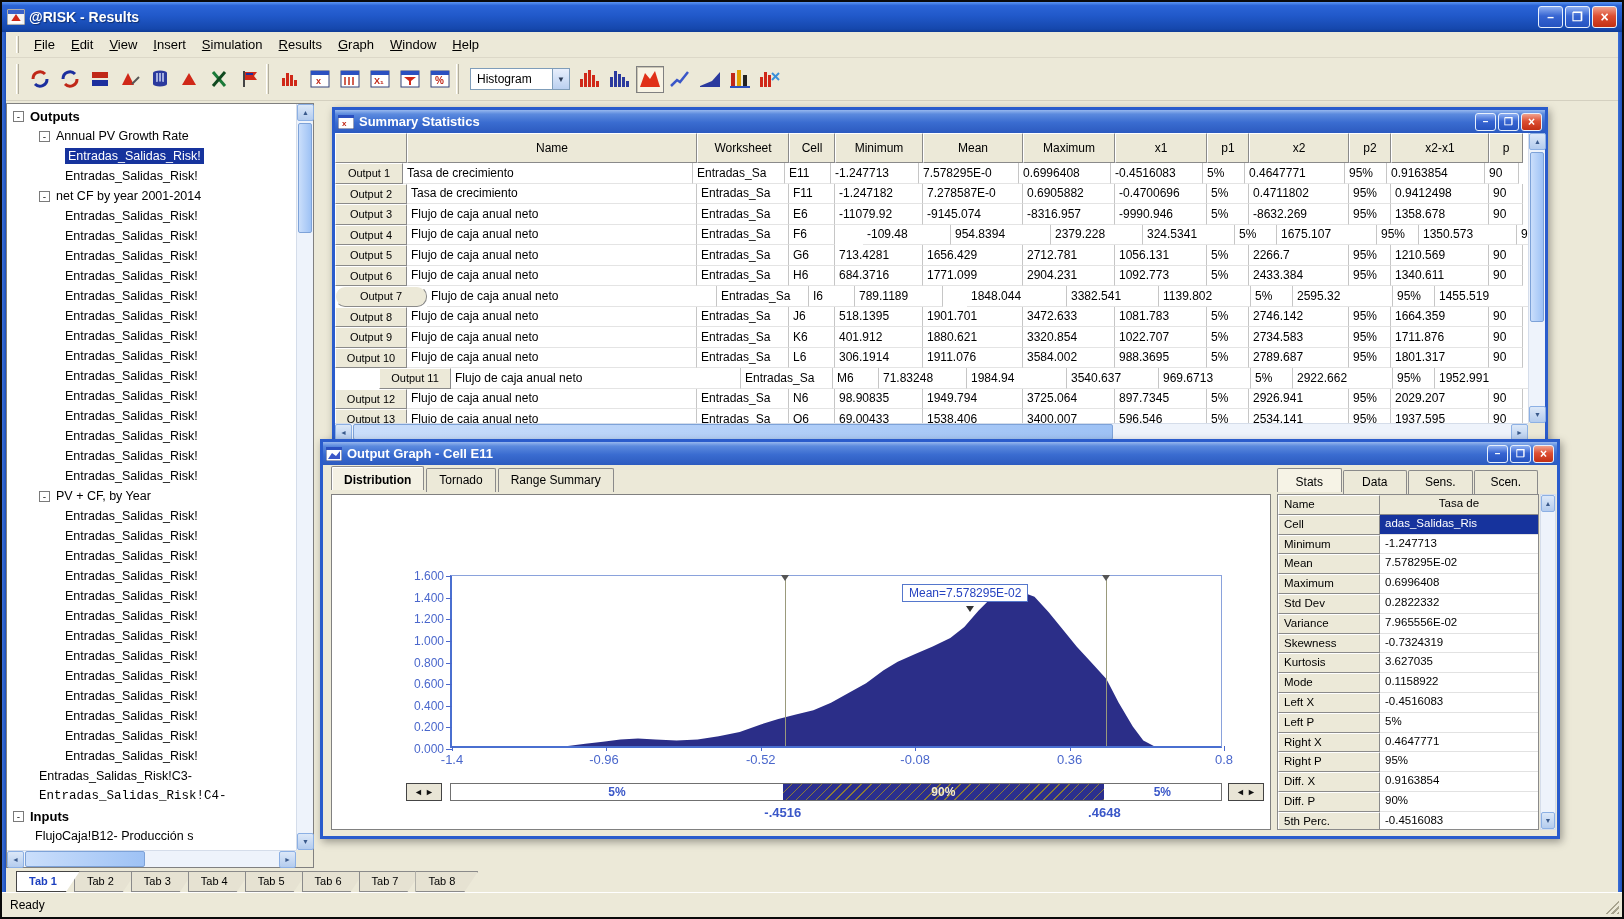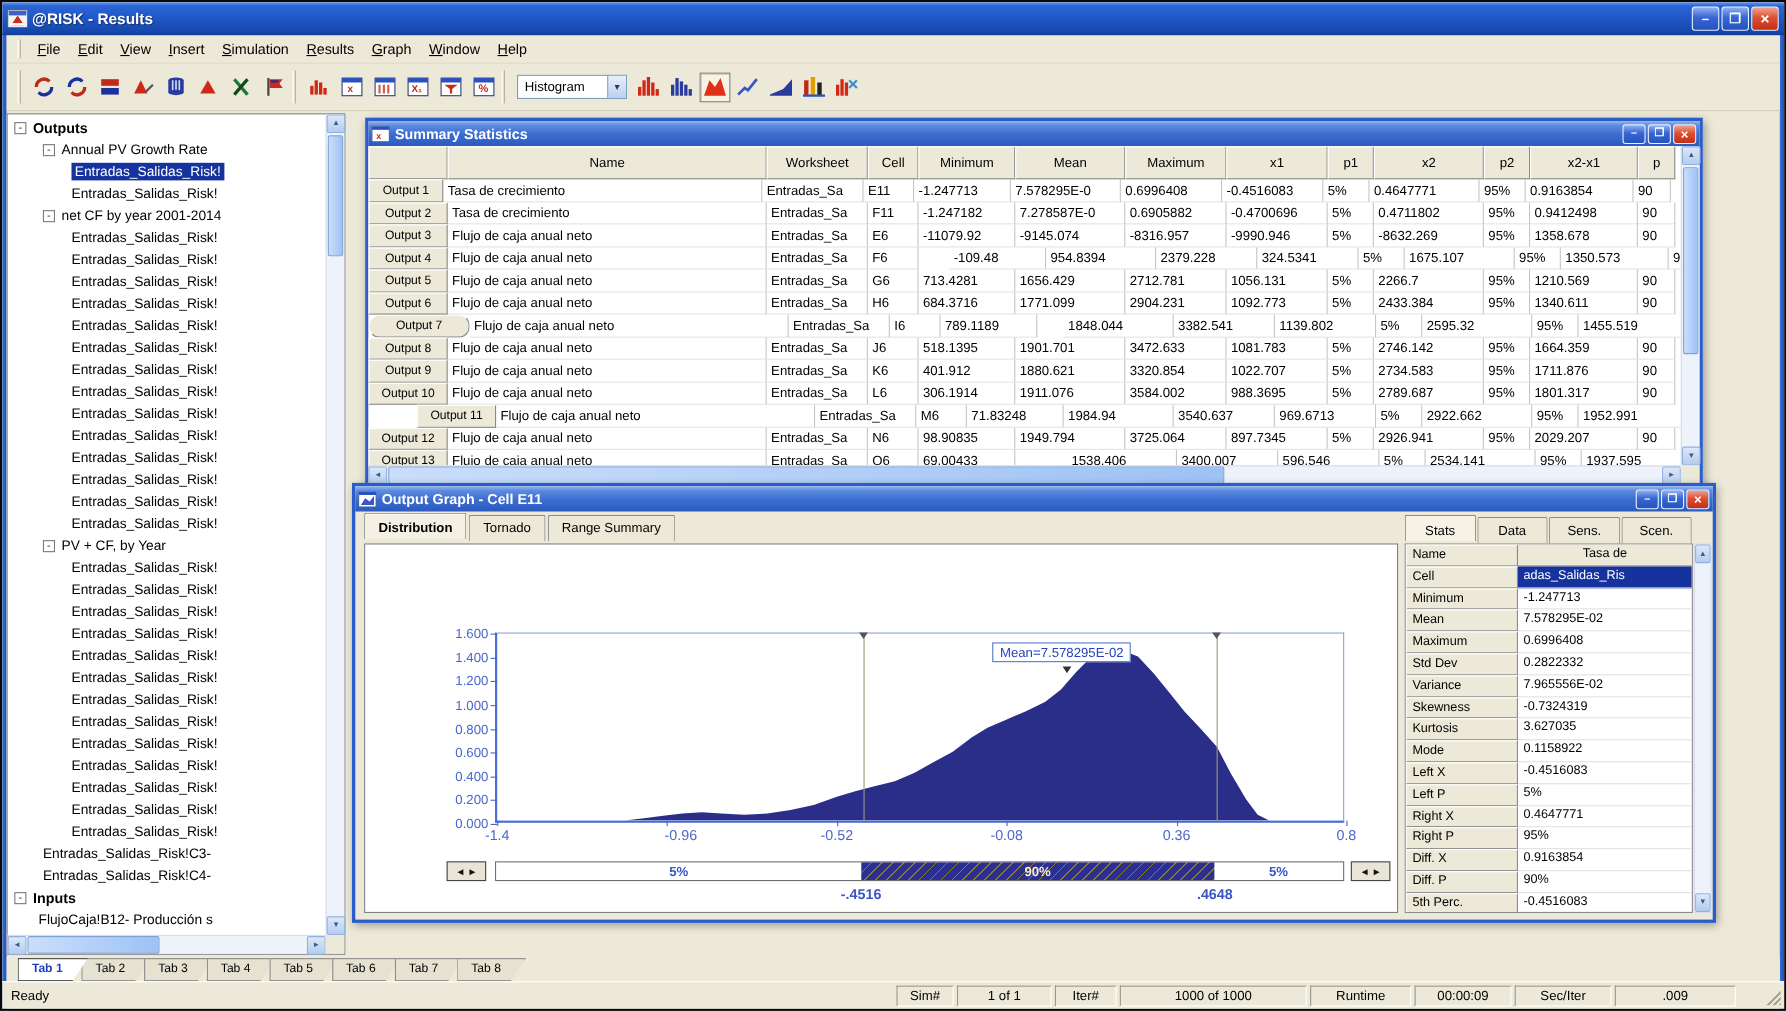--- a/index.html
+++ b/index.html
@@ -684,7 +684,7 @@
           <div class="scol dcell" style="width: 92px;">Entradas_Sa</div>
           <div class="scol dcell" style="width: 46px;">O6</div>
           <div class="scol dcell" style="width: 88px;">69.00433</div>
-          <div class="scol dcell" style="width: 100px; margin-left: 47px;">1538.406</div>
+          <div class="scol dcell" style="width: 100px;">1538.406</div>
           <div class="scol dcell" style="width: 92px;">3400.007</div>
           <div class="scol dcell" style="width: 92px;">596.546</div>
           <div class="scol dcell" style="width: 42px;">5%</div>

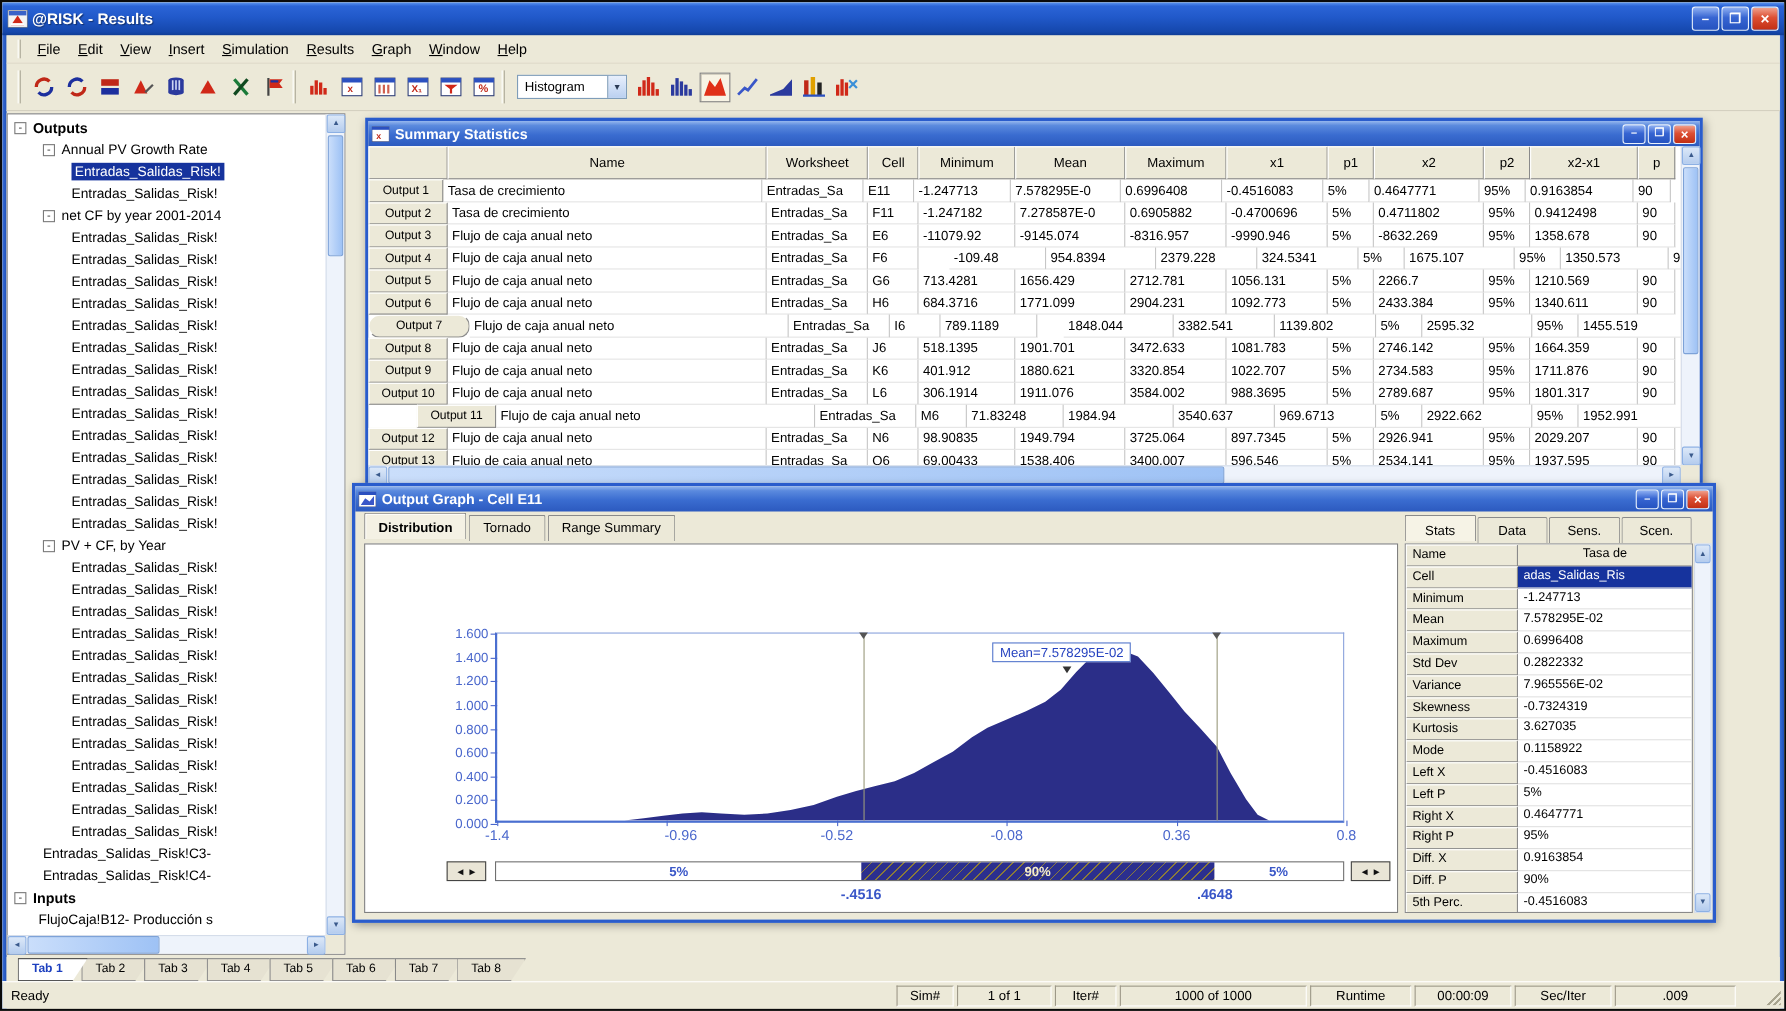--- a/index.html
+++ b/index.html
@@ -755,7 +755,7 @@
           <div class="xtickmark" style="left: 0px;"></div>
           <div class="xtick" style="left: 0px;">-1.4</div>
           <div class="xtickmark" style="left: 154.4px;"></div>
-          <div class="xtick" style="left: 167px;">-0.96</div>
+          <div class="xtick" style="left: 152px;">-0.96</div>
           <div class="xtickmark" style="left: 308.8px;"></div>
           <div class="xtick" style="left: 308.8px;">-0.52</div>
           <div class="xtickmark" style="left: 463.2px;"></div>

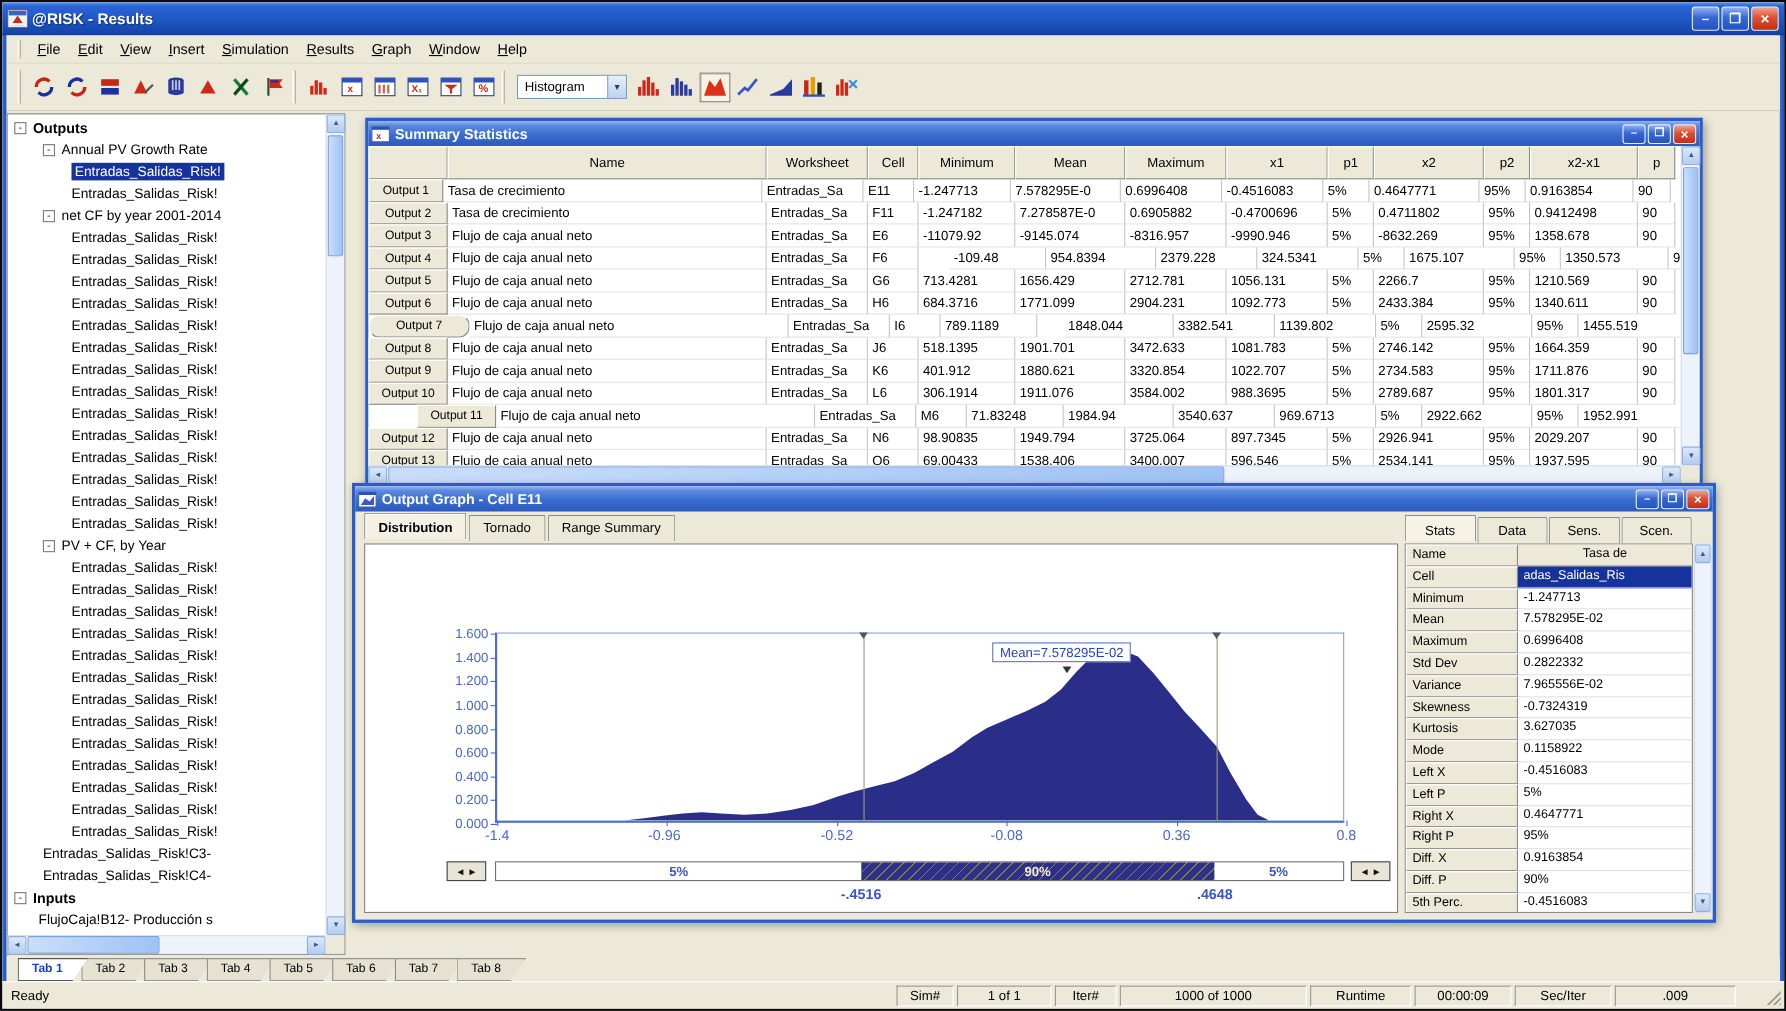--- a/index.html
+++ b/index.html
@@ -442,7 +442,7 @@
         <div class="tnode" style="padding-left: 30px;">
           <span class="tlabel">Entradas_Salidas_Risk!C3-</span>
         </div>
-        <div class="tnode" style="padding-left: 30px;">
+        <div class="tnode" style="padding-left: 30px; font-family: Liberation Mono, monospace;">
           <span class="tlabel">Entradas_Salidas_Risk!C4-</span>
         </div>
         <div class="tnode" style="padding-left: 4px;">

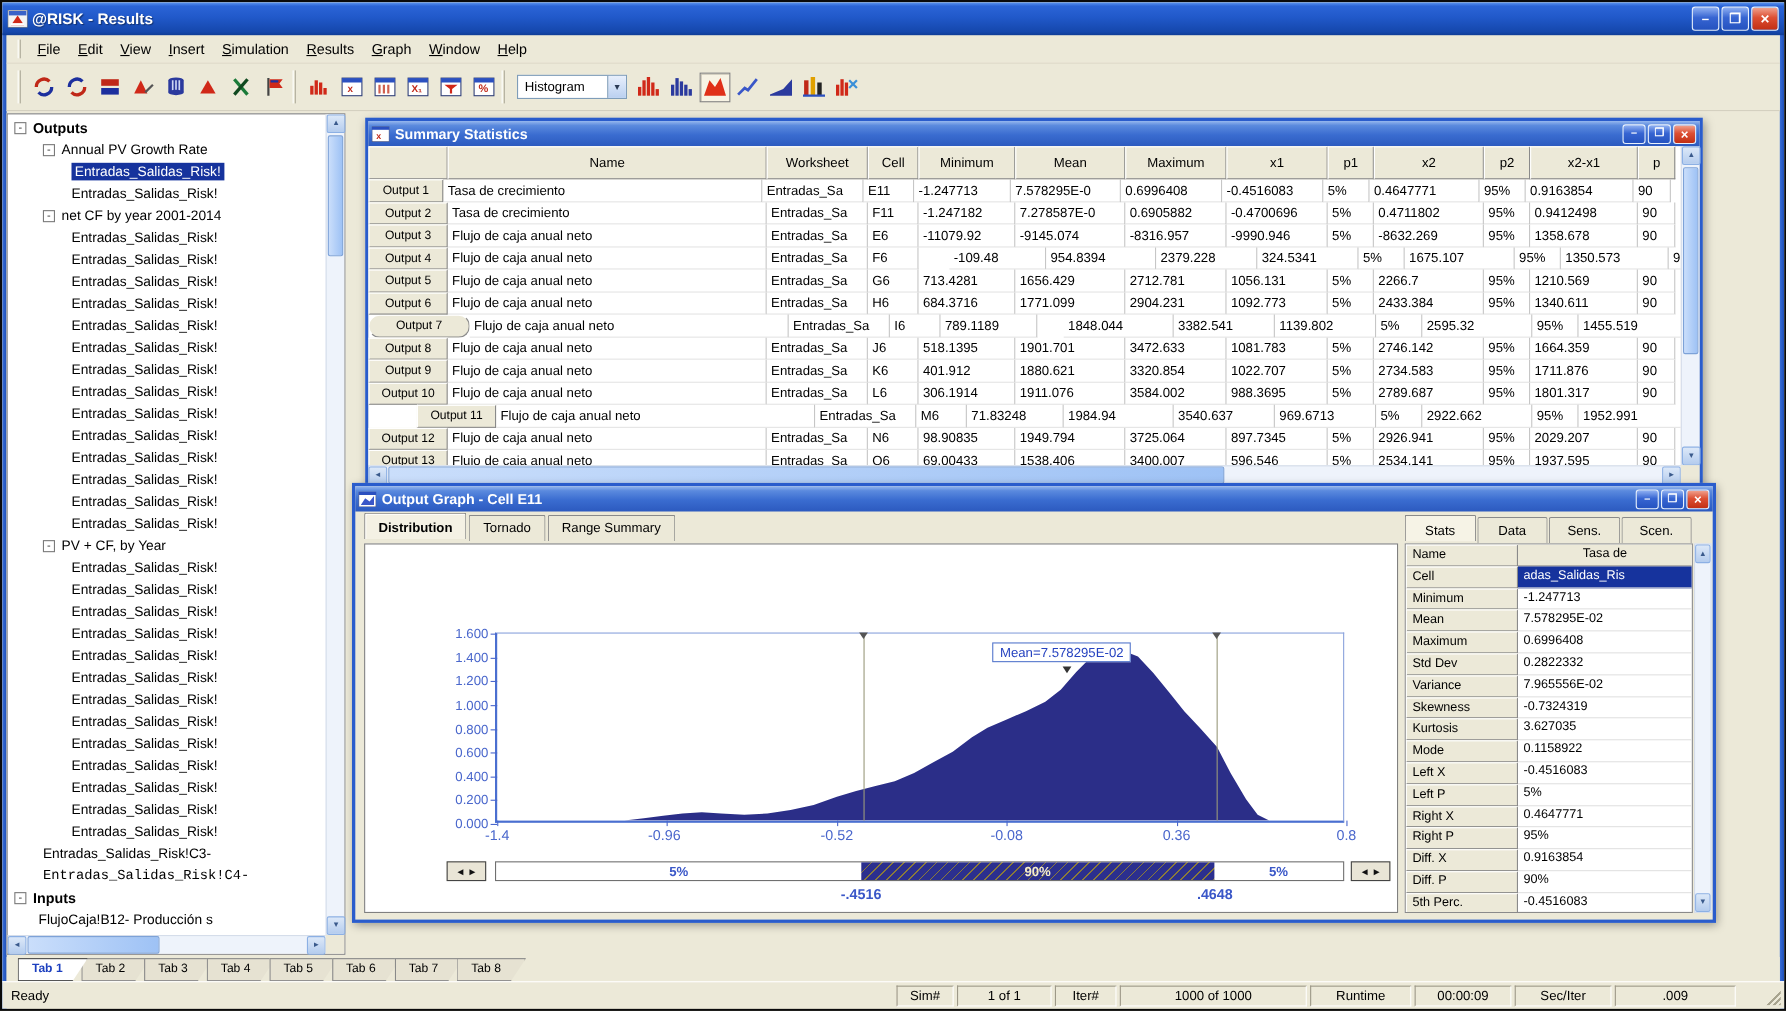--- a/index.html
+++ b/index.html
@@ -889,16 +889,6 @@
 
   <div class="statusbar">
     <span>Ready</span>
-    <div class="status-cells" id="statusCells">
-        <div class="scell" style="width: 52px;">Sim#</div>
-        <div class="scell" style="width: 86px;">1 of 1</div>
-        <div class="scell" style="width: 56px;">Iter#</div>
-        <div class="scell" style="width: 170px;">1000 of 1000</div>
-        <div class="scell" style="width: 92px;">Runtime</div>
-        <div class="scell" style="width: 88px;">00:00:09</div>
-        <div class="scell" style="width: 88px;">Sec/Iter</div>
-        <div class="scell" style="width: 110px;">.009</div>
-      </div>
     <div class="resize-grip"></div>
   </div>
 </div>

